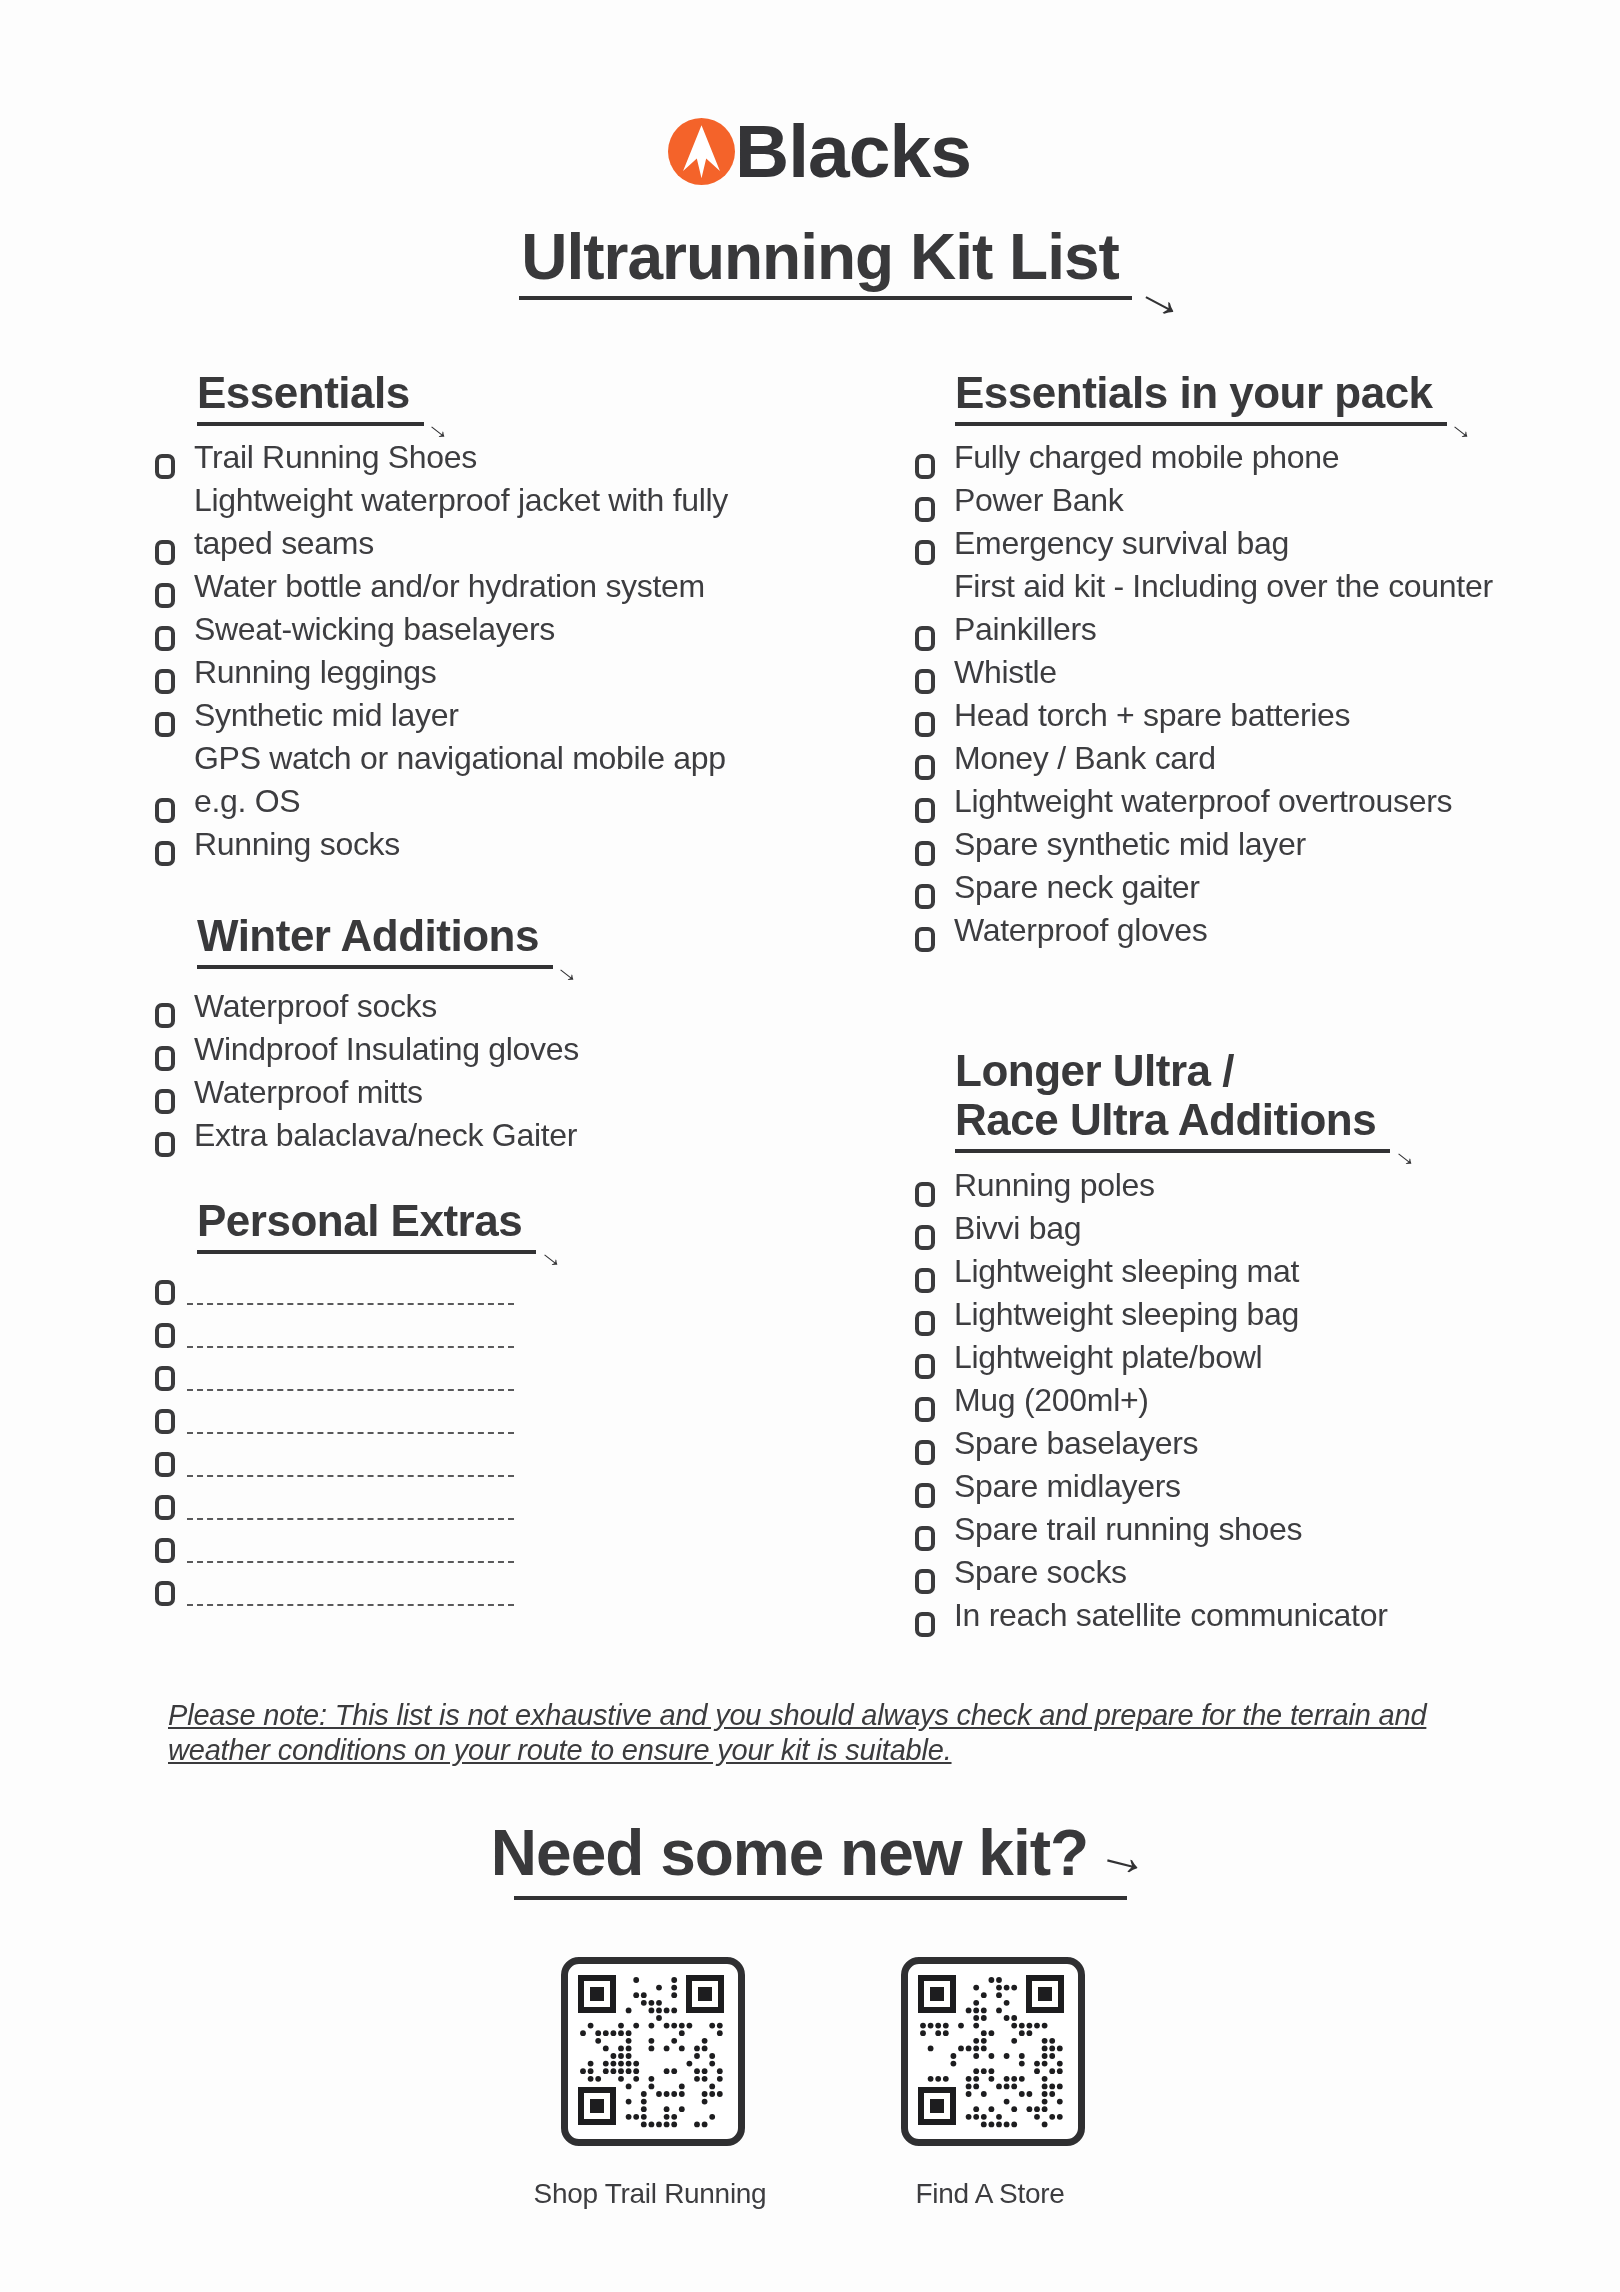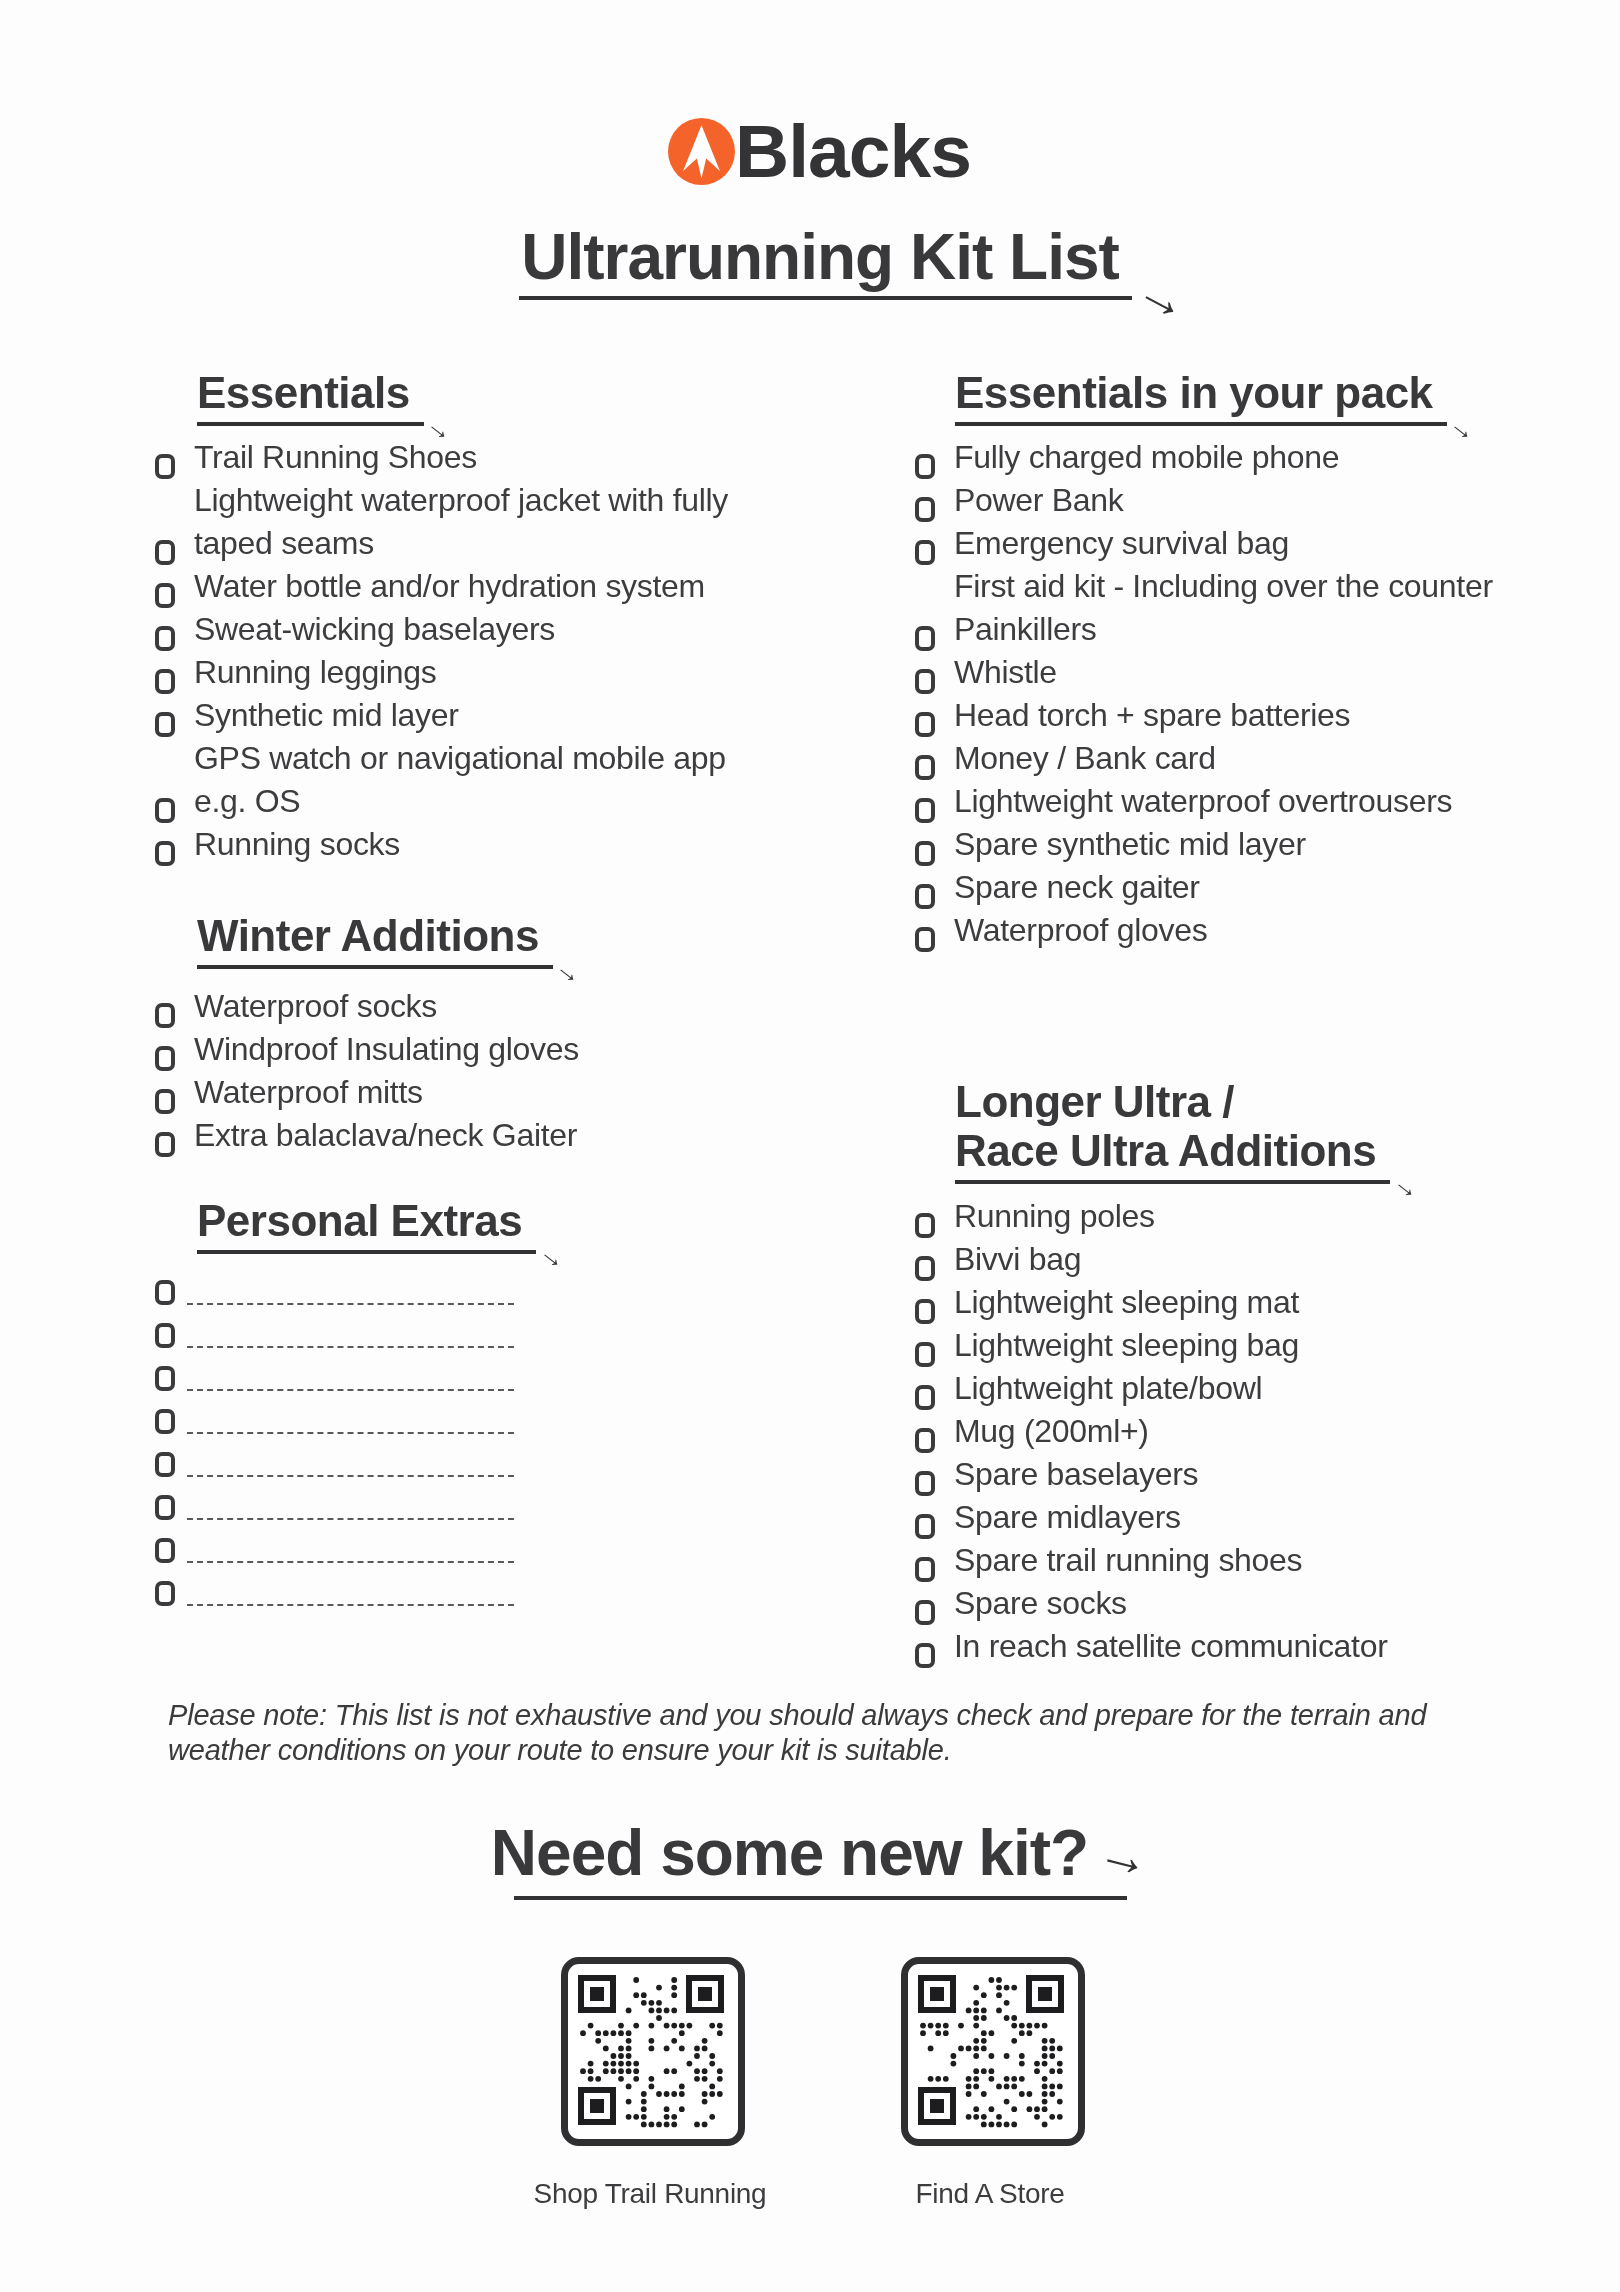--- a/index.html
+++ b/index.html
@@ -43,7 +43,7 @@
   .sec-personal .list{top:66px;width:590px;}
   .sec-pack{left:915px;top:368px;width:640px;}
   .sec-pack .list{top:68px;width:600px;}
-  .sec-longer{left:915px;top:1046px;width:640px;margin-top:31px;}
+  .sec-longer{left:915px;top:1046px;width:640px;}
   .sec-longer .list{top:118px;width:600px;}
   .sec-essentials .sec-head,.sec-winter .sec-head,.sec-personal .sec-head{margin-left:42px;}
   .sec-pack .sec-head,.sec-longer .sec-head{margin-left:40px;}

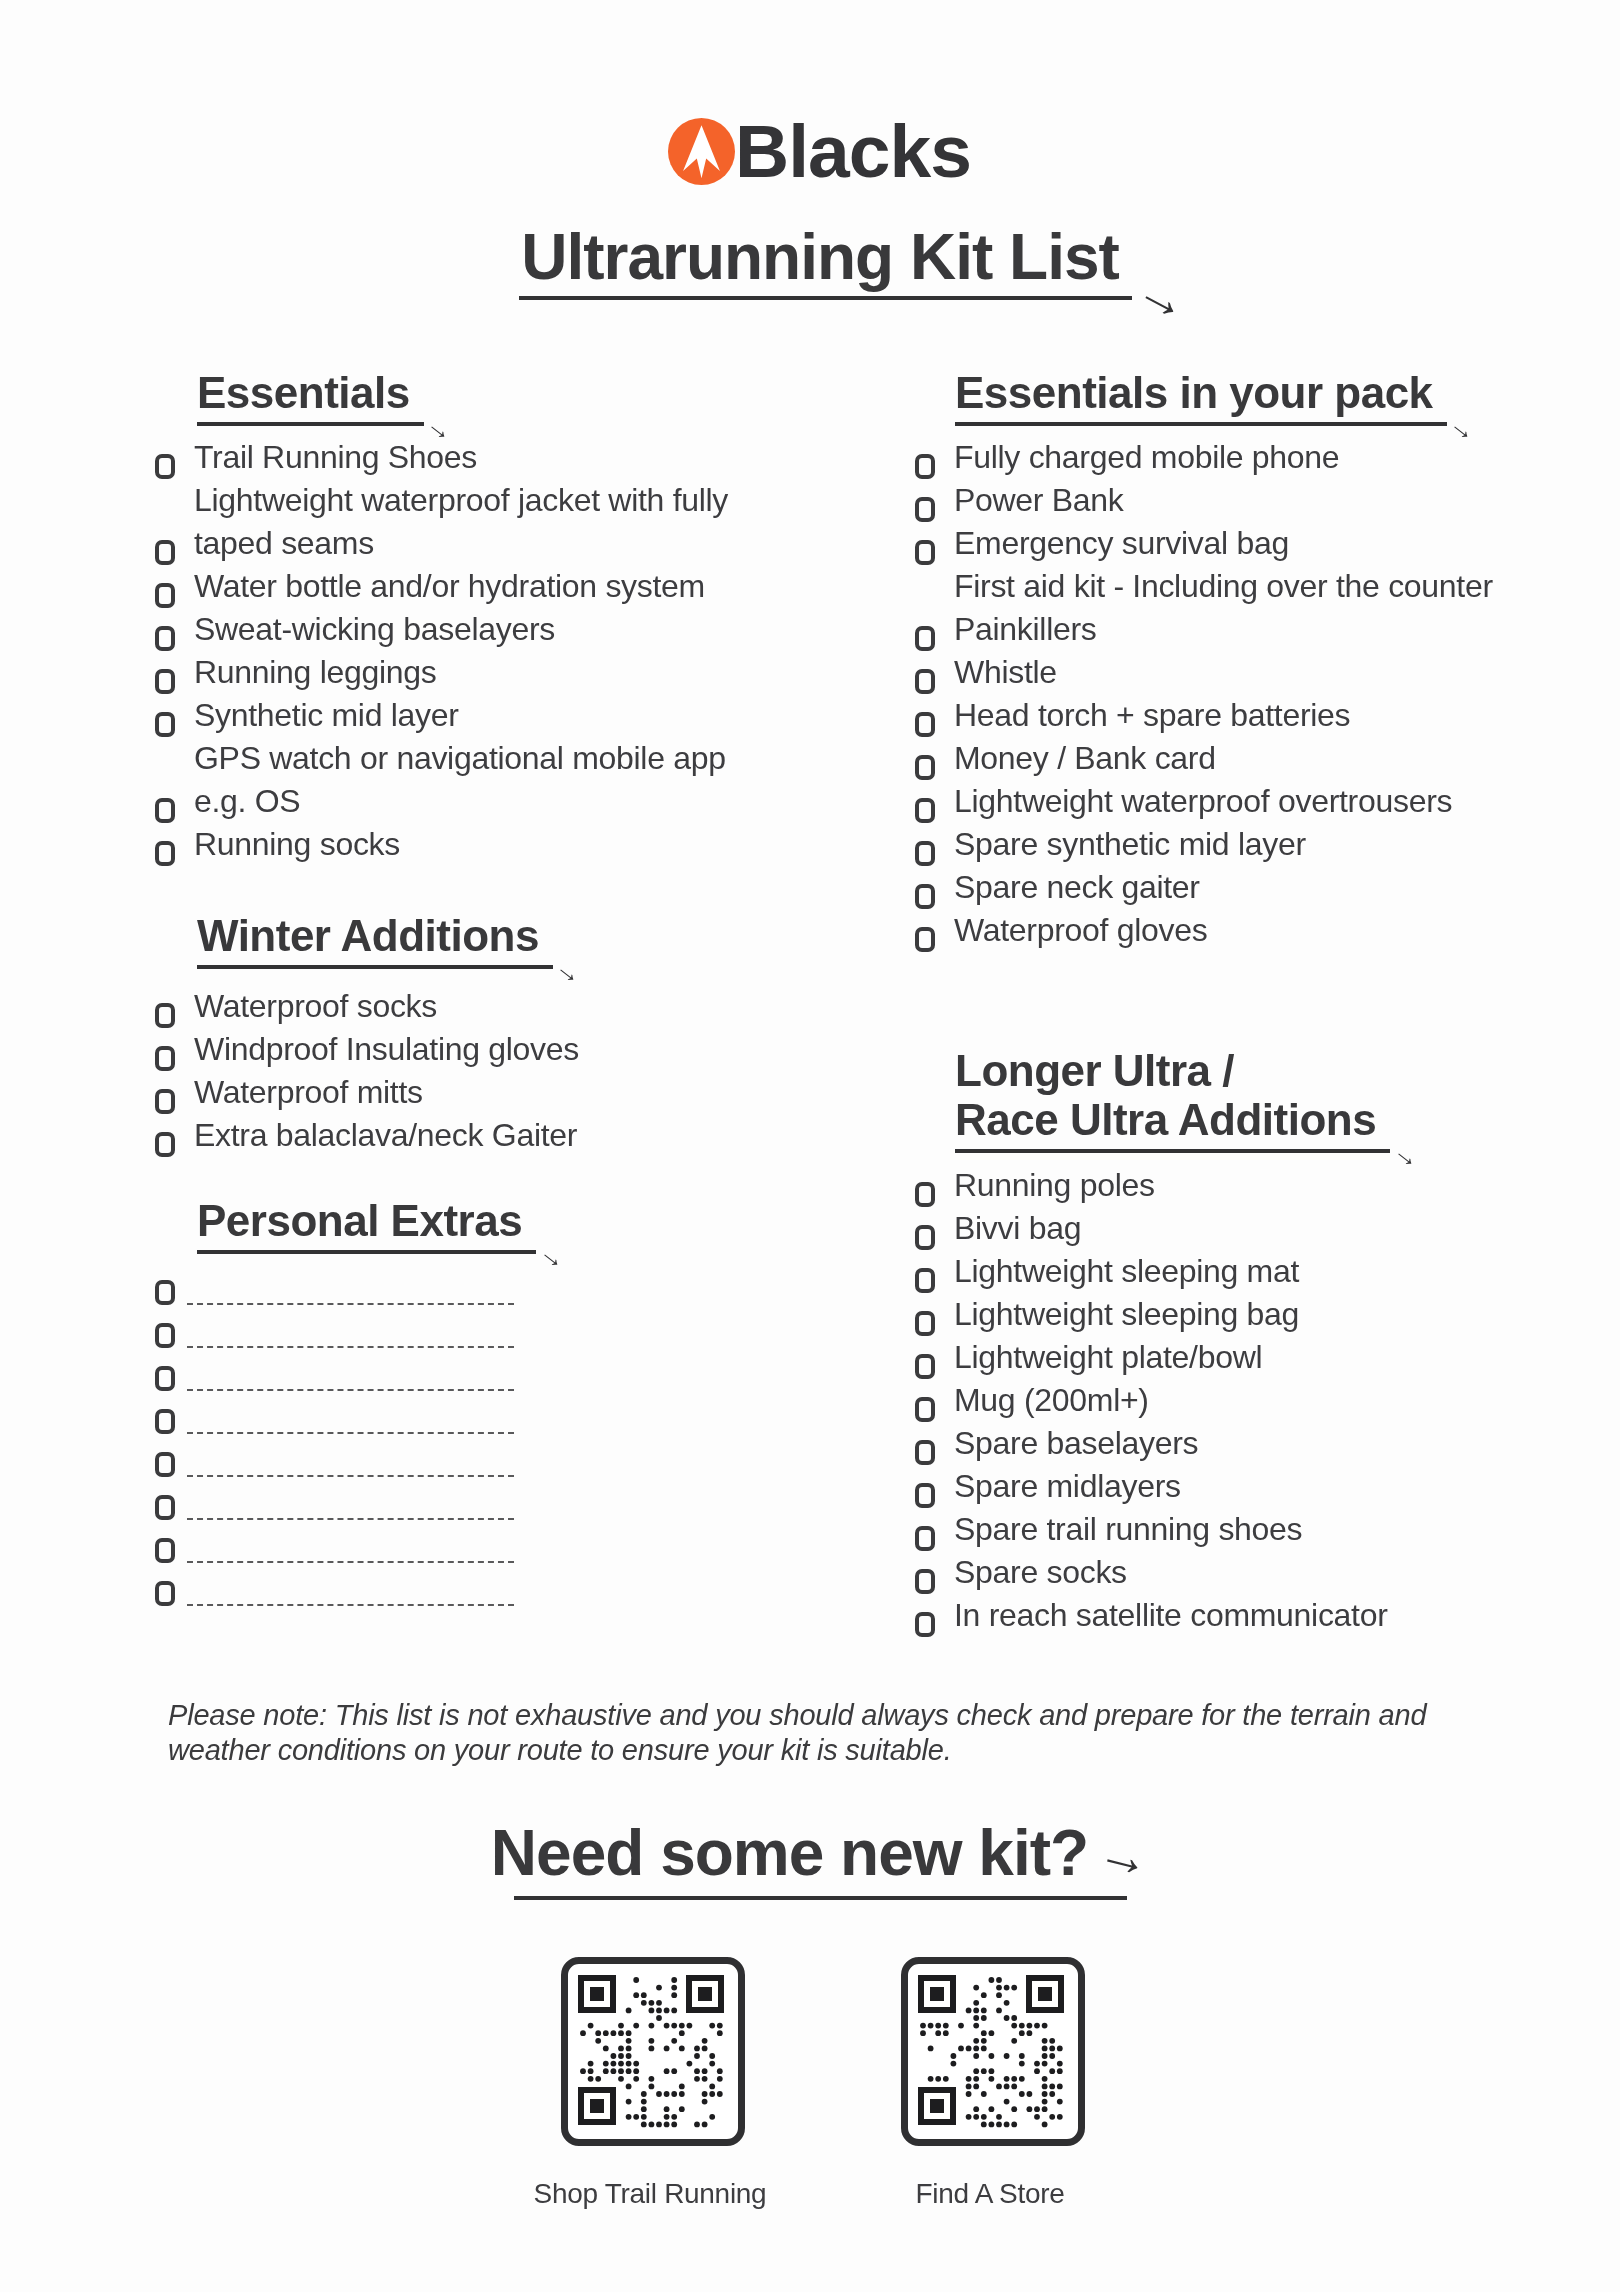--- a/index.html
+++ b/index.html
@@ -49,7 +49,7 @@
   .sec-pack .sec-head,.sec-longer .sec-head{margin-left:40px;}
   
   .note{position:absolute;left:168px;top:1698px;width:1300px;
-    font-size:29px;font-style:italic;line-height:35px;color:#3b3b3d;letter-spacing:-0.2px;}
+    font-size:29px;font-style:italic;line-height:35px;color:#3b3b3d;letter-spacing:-0.2px;text-decoration:underline;}
   
   .cta-head{position:absolute;top:1818px;left:0;width:1640px;text-align:center;
     font-size:64px;font-weight:600;color:#39393b;letter-spacing:-1px;line-height:70px;}

